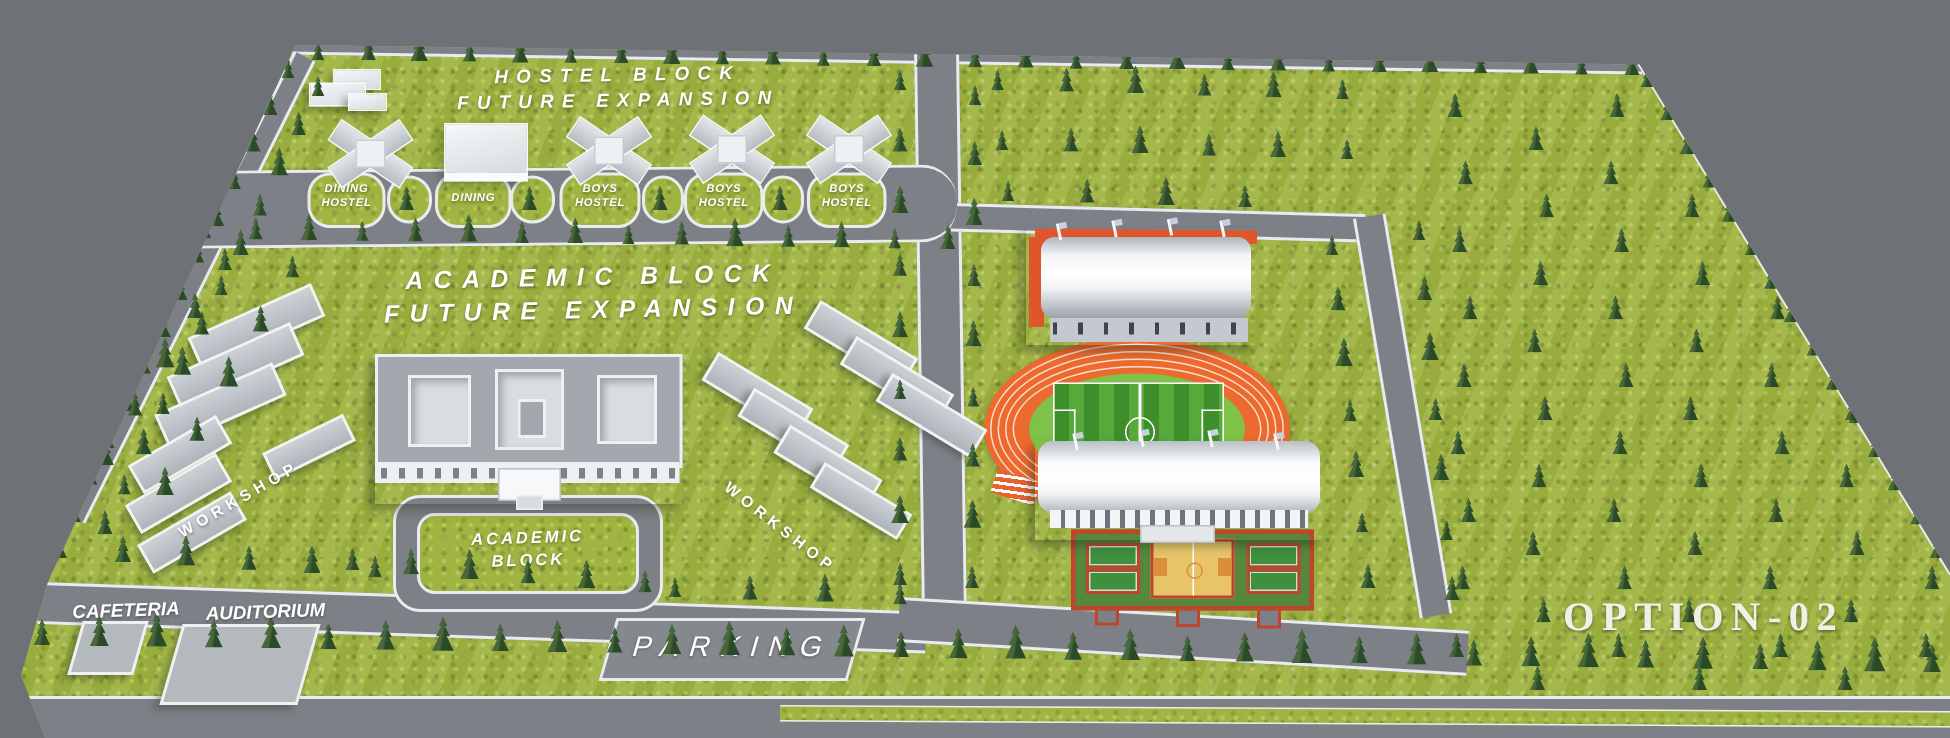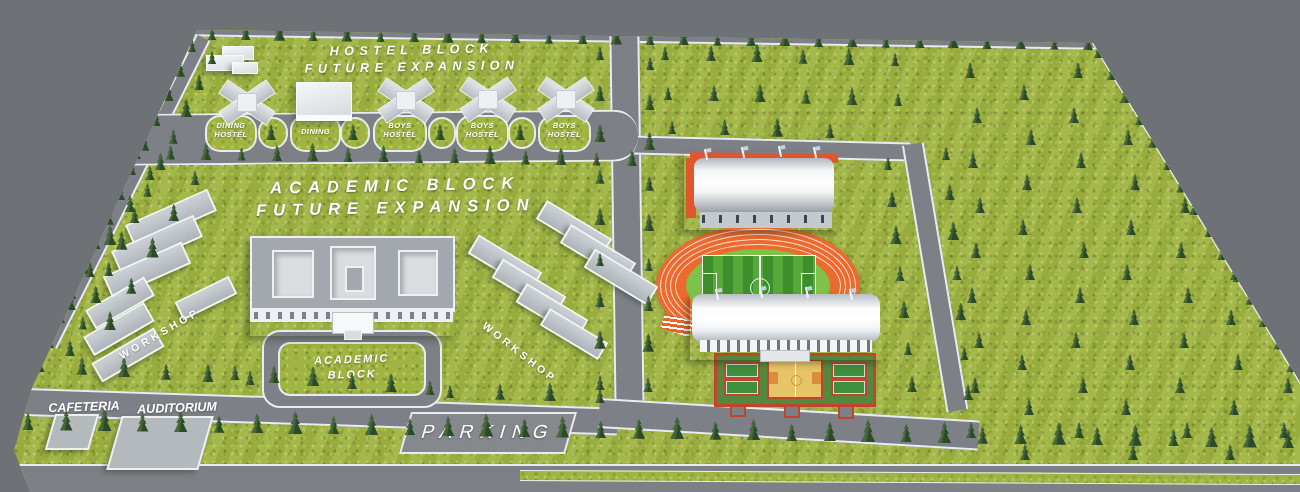--- a/index.html
+++ b/index.html
@@ -210,6 +210,7 @@
     <div class="lbl" style="left:484px;top:318px;font-size:10.5px;letter-spacing:3.5px;transform:rotate(38deg);transform-origin:left center;">WORKSHOP</div>
     <div class="lbl" style="left:46px;top:400px;width:76px;text-align:center;font-size:12.5px;font-style:italic;transform:rotate(-2deg);">CAFETERIA</div>
     <div class="lbl" style="left:134px;top:401px;width:86px;text-align:center;font-size:12.5px;font-style:italic;transform:rotate(-2deg);">AUDITORIUM</div>
+    <div class="lbl" style="left:1042px;top:396px;font-family:'Liberation Serif',serif;font-weight:600;font-size:27px;letter-spacing:5px;color:#f2efe9;">OPTION-02</div>
   <div class="tree" style="left: 207px; top: 26.5px; width: 10px; height: 13.5px;"></div>
       <div class="tree" style="left: 239.7px; top: 24.2px; width: 12px; height: 16.2px;"></div>
       <div class="tree" style="left: 272.4px; top: 21.9px; width: 14px; height: 18.9px;"></div>

